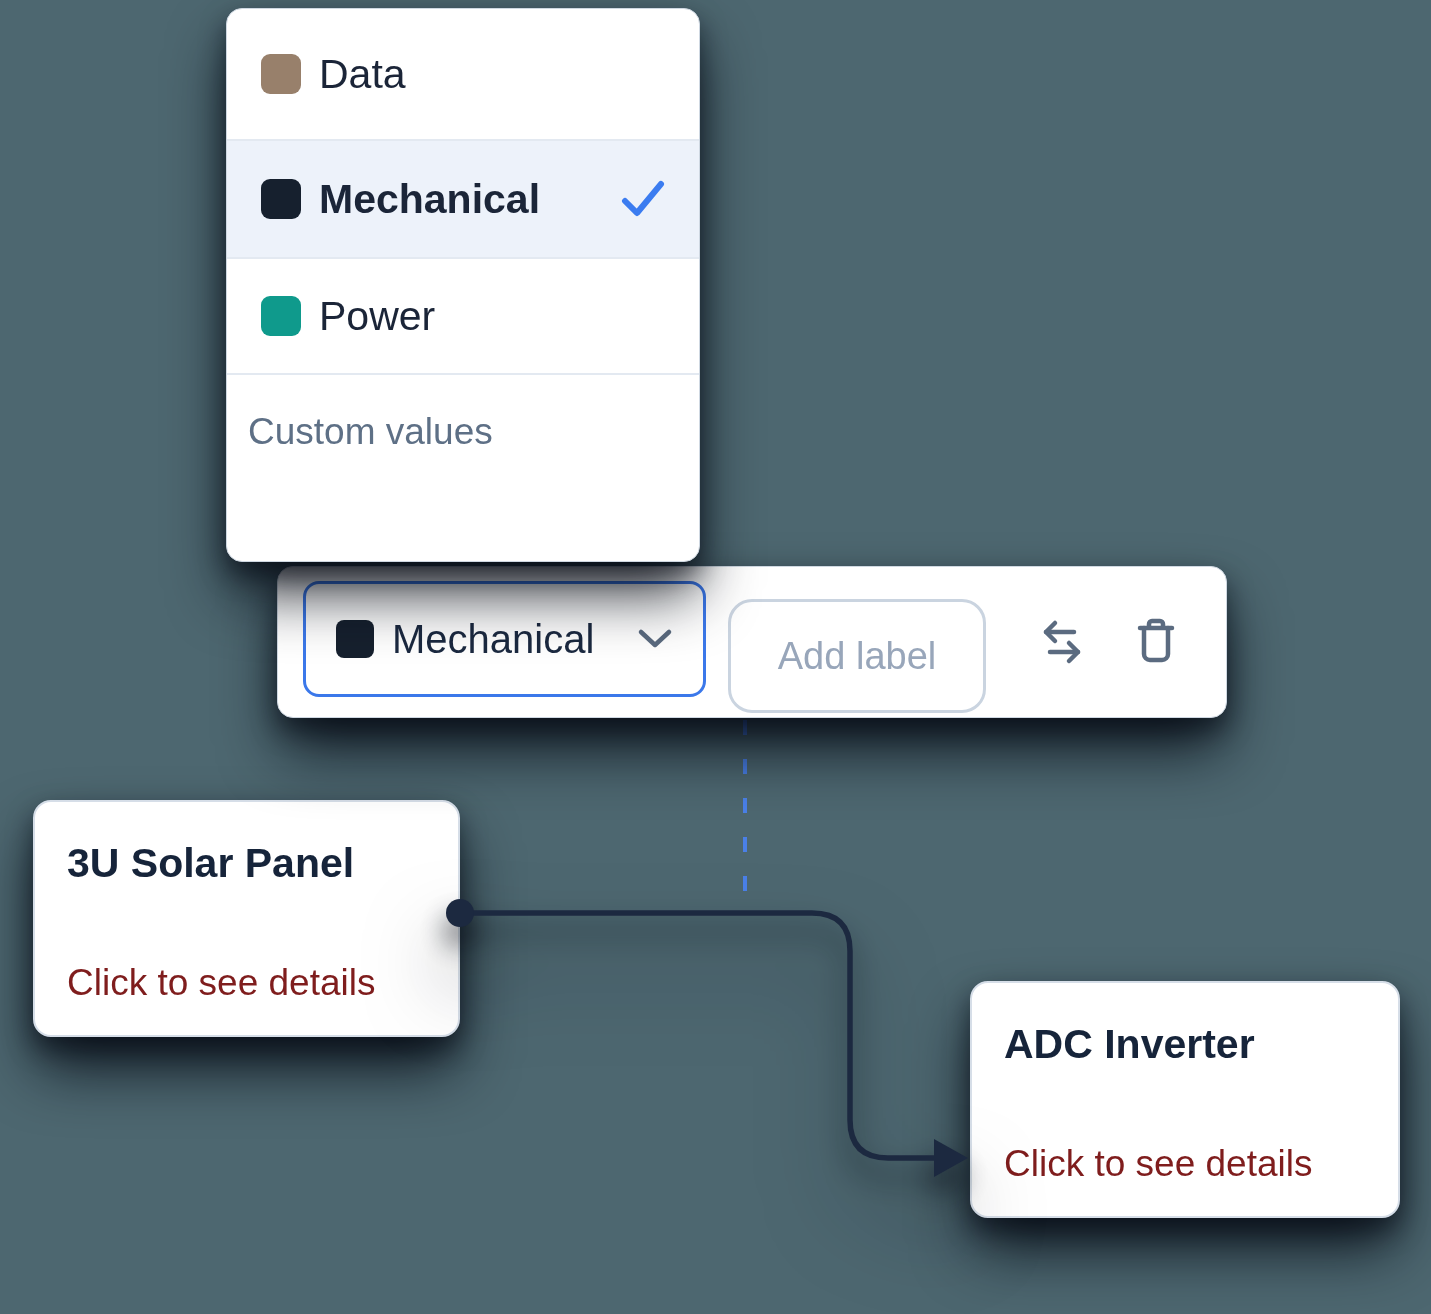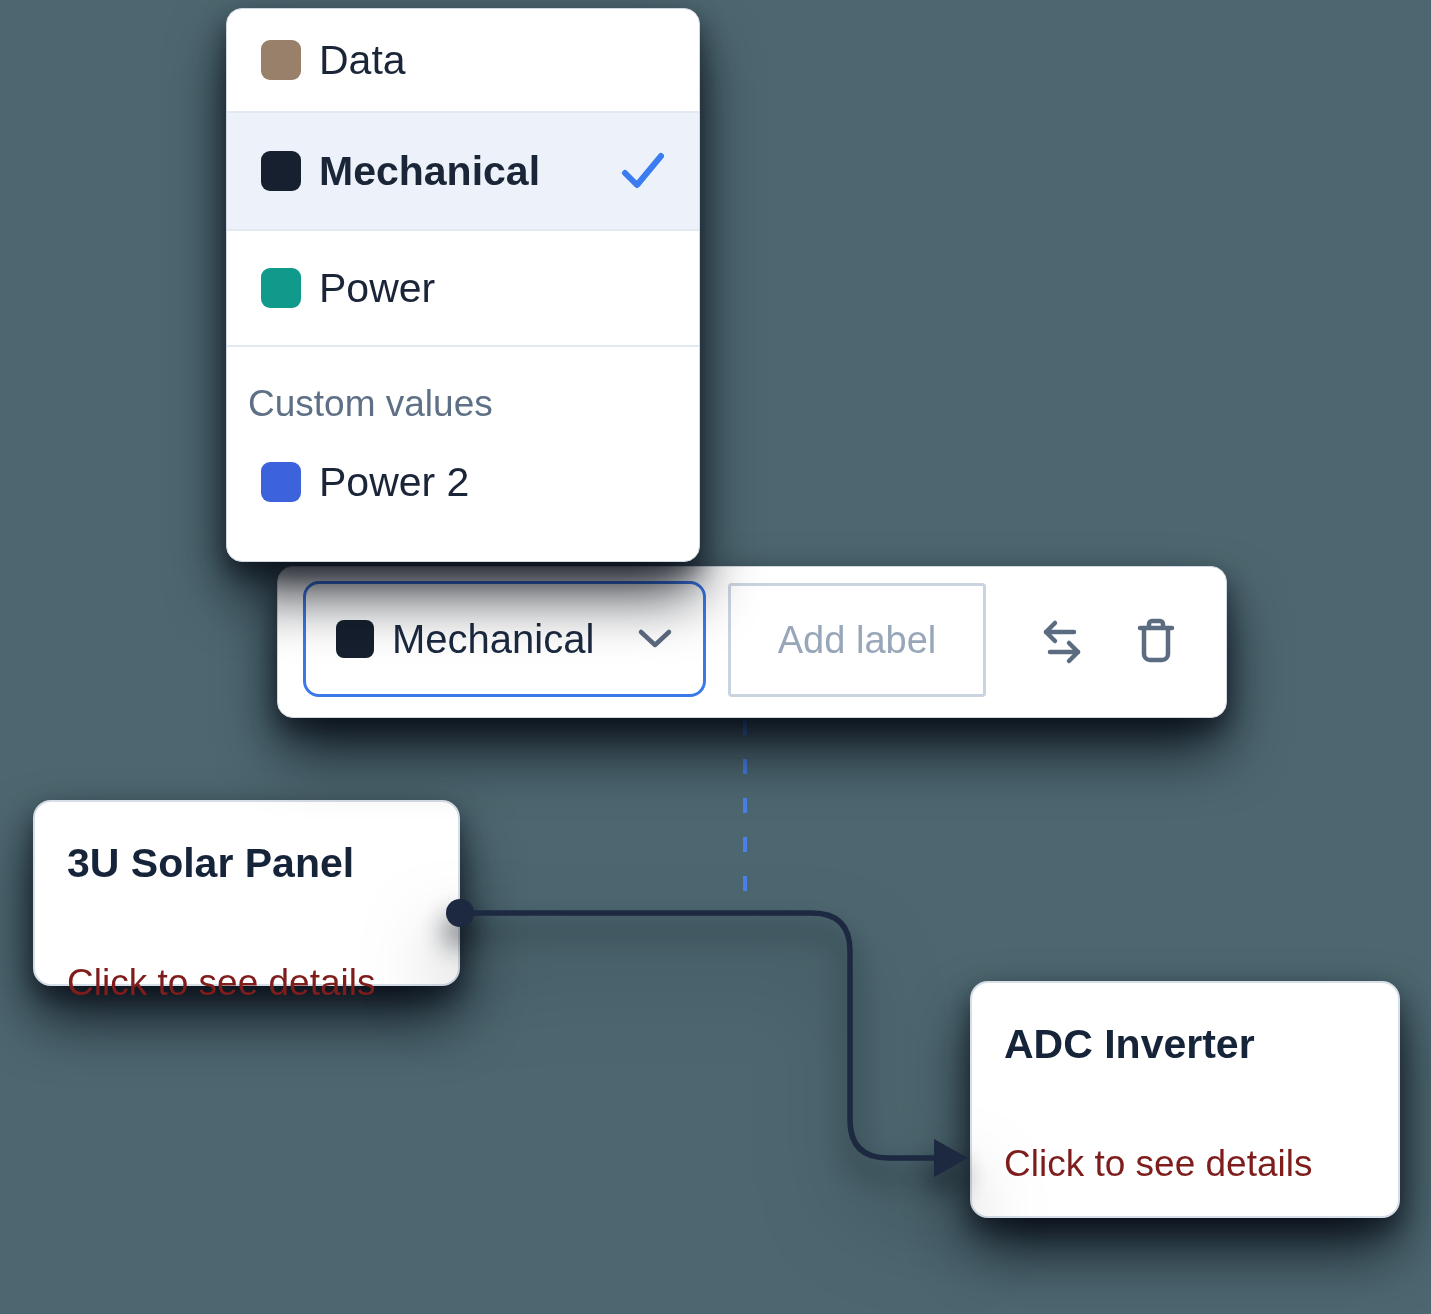--- a/index.html
+++ b/index.html
@@ -15,7 +15,7 @@
   }
   
   .dropdown{left:226px;top:8px;width:474px;height:554px;border-radius:16px;z-index:6;}
-  .dd-item{height:102px;display:flex;align-items:center;padding:0 34px;box-sizing:border-box;
+  .dd-item{height:130px;display:flex;align-items:center;padding:0 34px;box-sizing:border-box;
     font-size:41px;color:#1b2538;cursor:default;}
   .dd-item.selected{height:120px;background:#edf2fa;border-top:2px solid #e3e9f1;
     border-bottom:2px solid #e3e9f1;font-weight:700;}

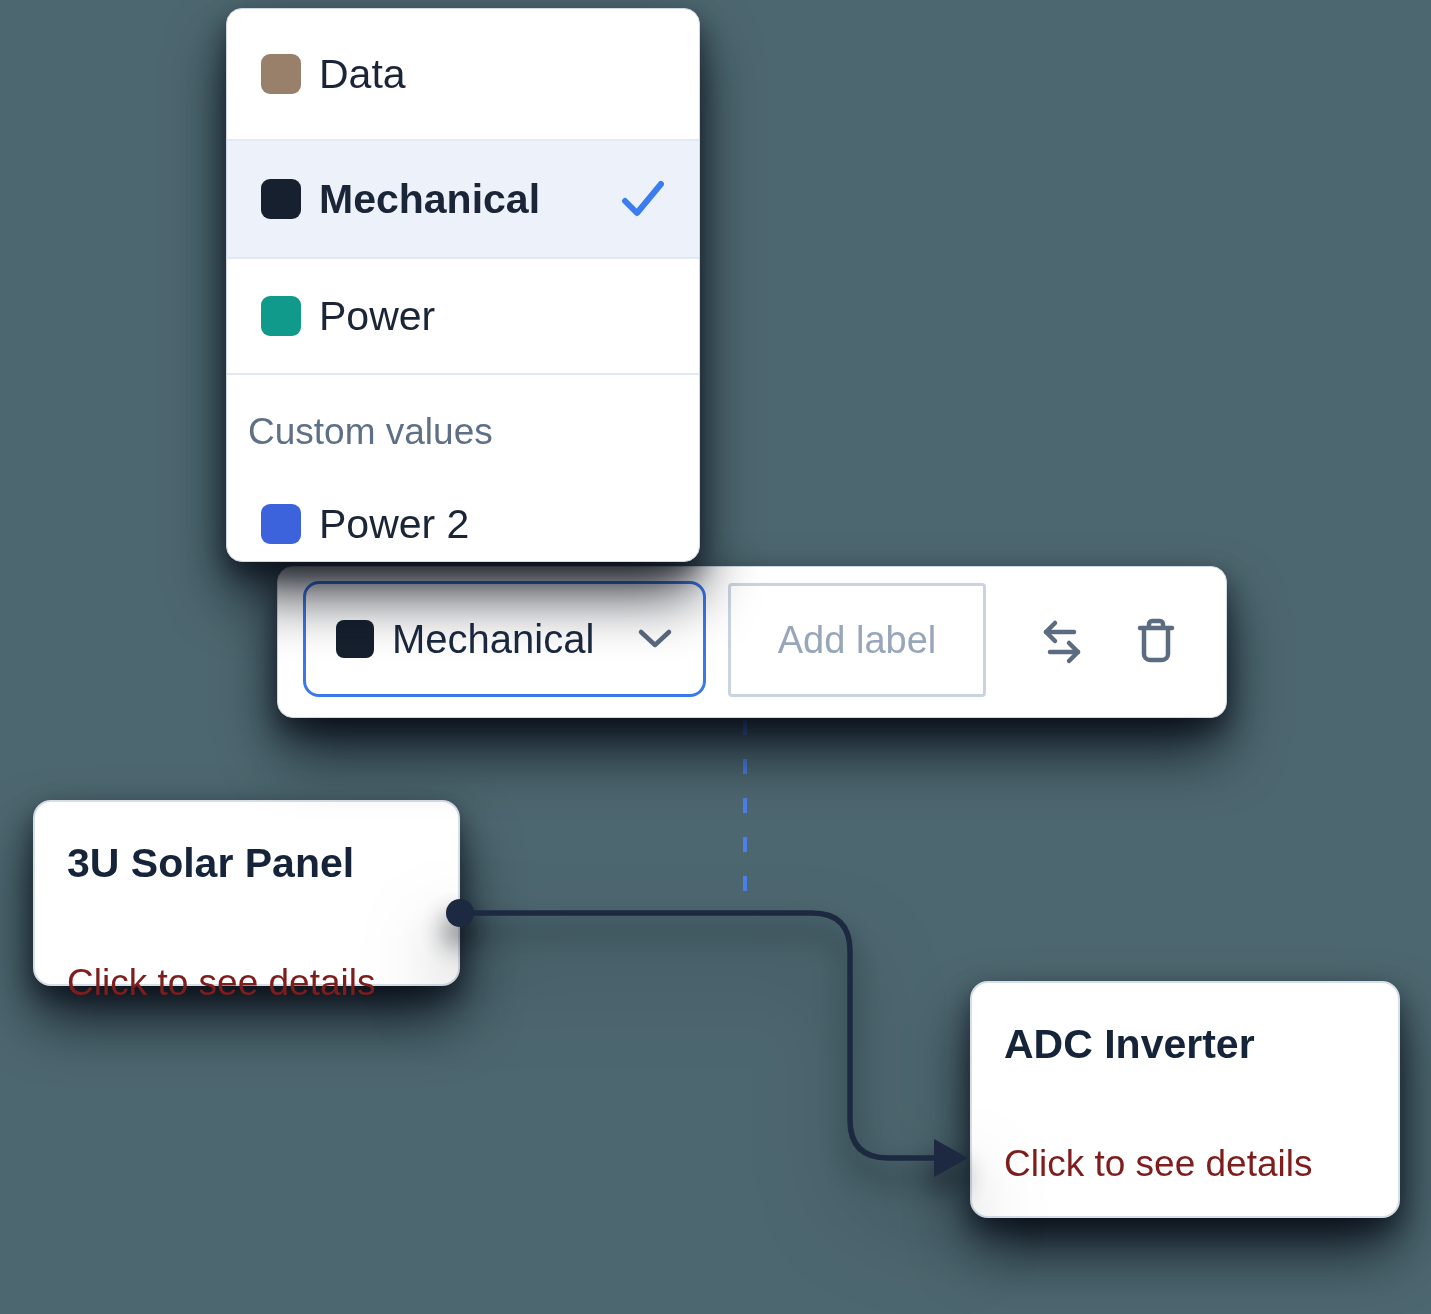--- a/index.html
+++ b/index.html
@@ -87,10 +87,6 @@
 
   <div class="dd-section">Custom values</div>
 
-  <div class="dd-item">
-    <span class="swatch" style="background-color: rgb(60, 99, 220);"></span>
-    <span>Power 2</span>
-  </div>
 
 </div>
 

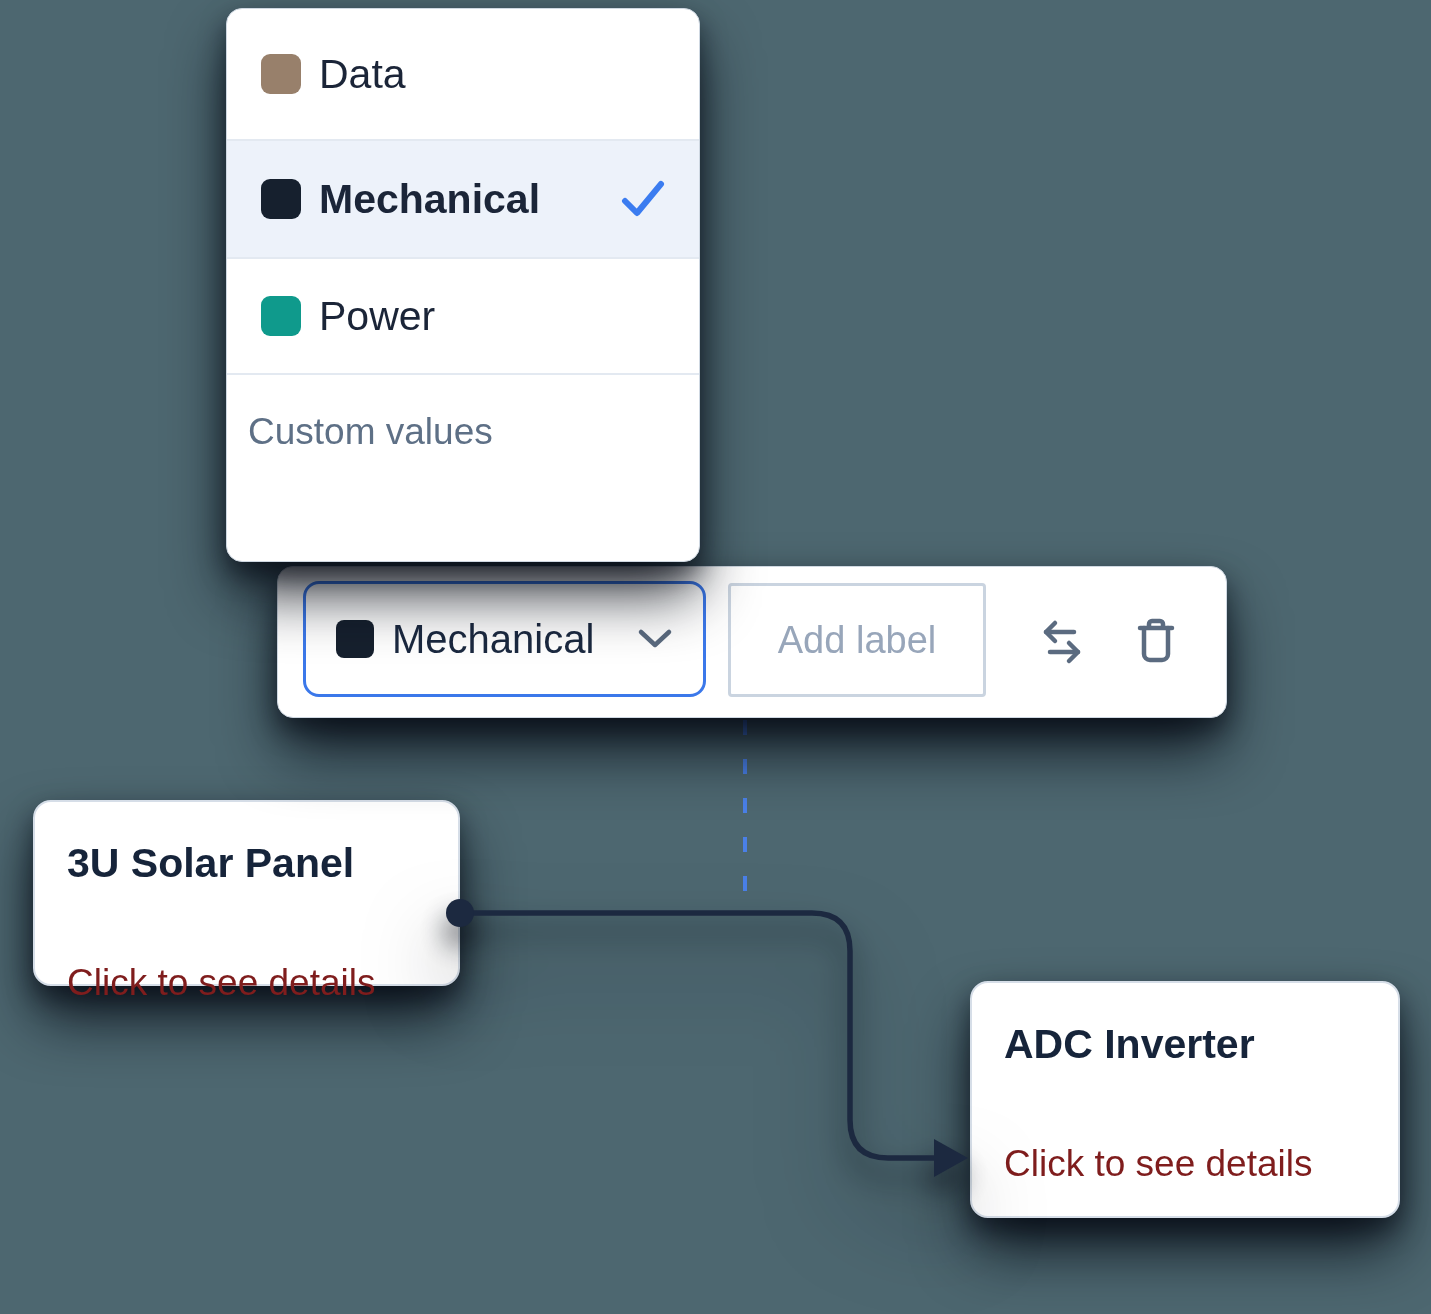--- a/index.html
+++ b/index.html
@@ -31,8 +31,8 @@
   .tb-select .swatch{width:38px;height:38px;border-radius:8px;margin-right:18px;}
   .tb-select-label{font-size:40px;color:#1b2940;font-weight:500;}
   .tb-chevron{margin-left:auto;display:flex;}
-  .tb-input{position:absolute;left:450px;top:16px;width:258px;height:114px;
-    border:3px solid #cad4e0;border-radius:4px;box-sizing:border-box;background:#fff;
+  .tb-input{position:absolute;left:450px;top:32px;width:258px;height:114px;
+    border:3px solid #cad4e0;border-radius:24px;box-sizing:border-box;background:#fff;
     display:flex;align-items:center;justify-content:center;}
   .tb-input-placeholder{font-size:38px;color:#98a6ba;}
   .tb-icon{position:absolute;top:50%;transform:translateY(-50%);display:flex;cursor:pointer;}

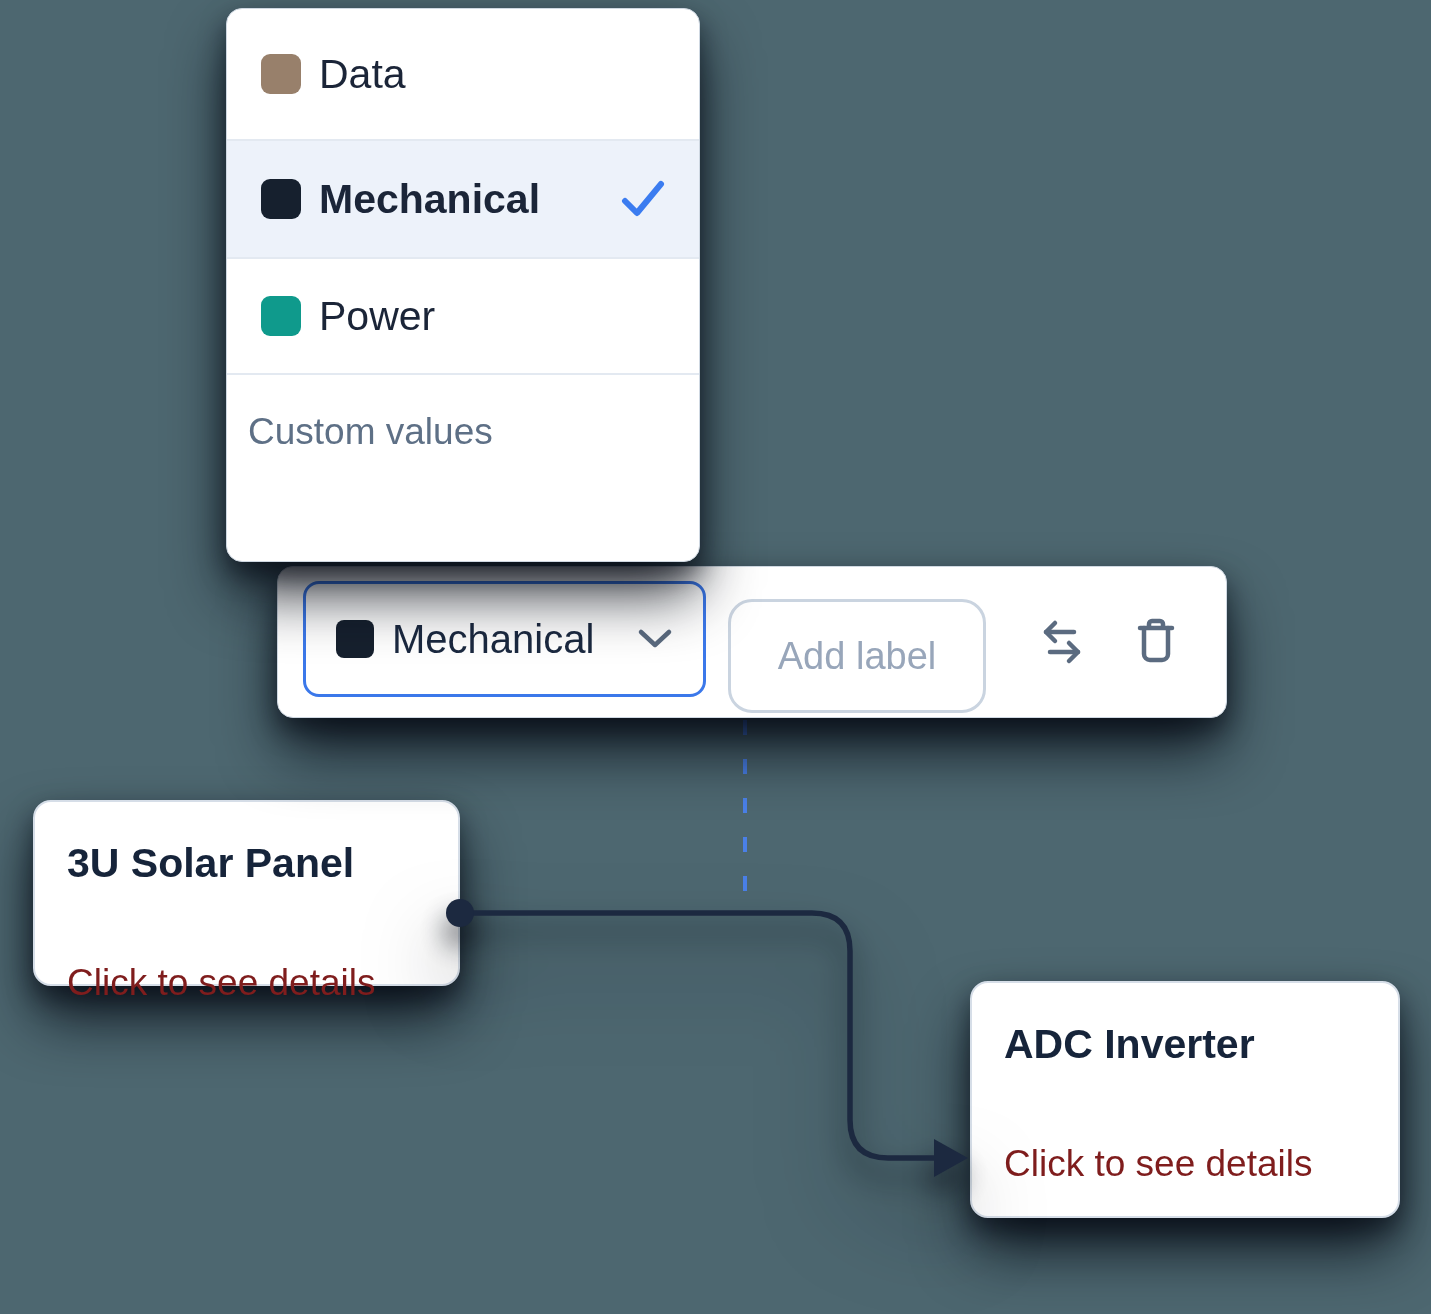--- a/index.html
+++ b/index.html
@@ -42,7 +42,7 @@
   .node{position:absolute;background:#fff;border:2px solid #d6dee8;border-radius:18px;
     box-shadow:0 34px 60px -4px rgba(3,8,18,0.85), 0 12px 24px rgba(3,8,18,0.5);
     box-sizing:border-box;z-index:3;}
-  .node-1{left:33px;top:800px;width:427px;height:186px;}
+  .node-1{left:33px;top:800px;width:427px;height:237px;}
   .node-2{left:970px;top:981px;width:430px;height:237px;}
   .node-title{position:absolute;left:32px;top:38px;font-size:41px;font-weight:700;color:#16243a;}
   .node-subtitle{position:absolute;left:32px;top:160px;font-size:37px;color:#7f1d1d;}

